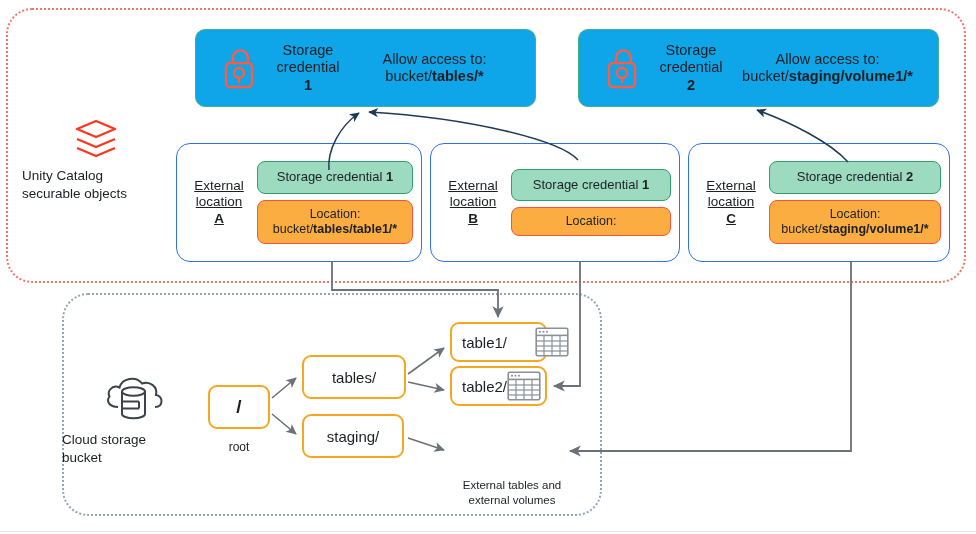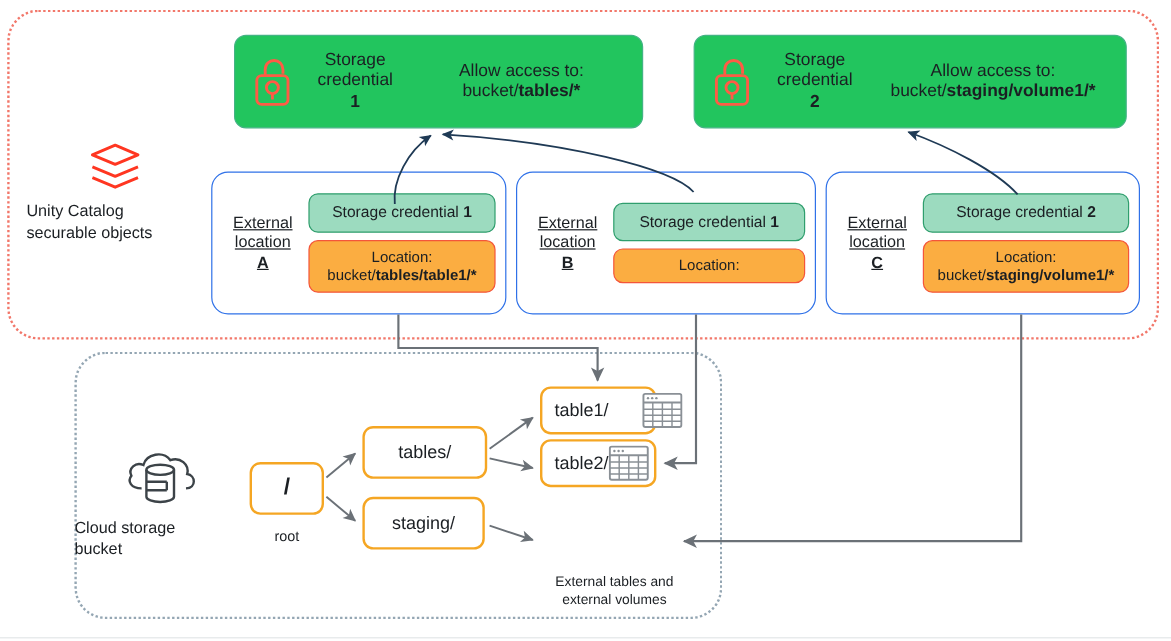--- a/index.html
+++ b/index.html
@@ -20,8 +20,8 @@
 
   
   .cred-box{
-    border:1.6px solid #43b384;border-radius:10px;background:#22c55e;
-    display:flex;align-items:center;padding:0 10px;
+    border:1.6px solid #43b384;border-radius:10px;background:#0ea5e9;
+    display:flex;align-items:center;padding:0 22px;
   }
   .lock-ico{flex:0 0 auto;width:42px;height:48px;display:flex;align-items:center;justify-content:center;}
   .cred-title{

